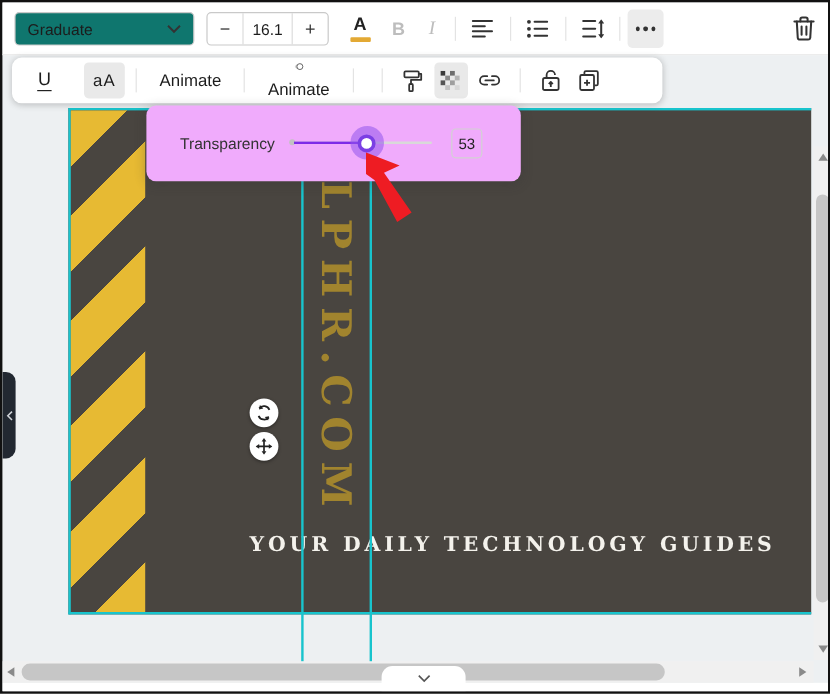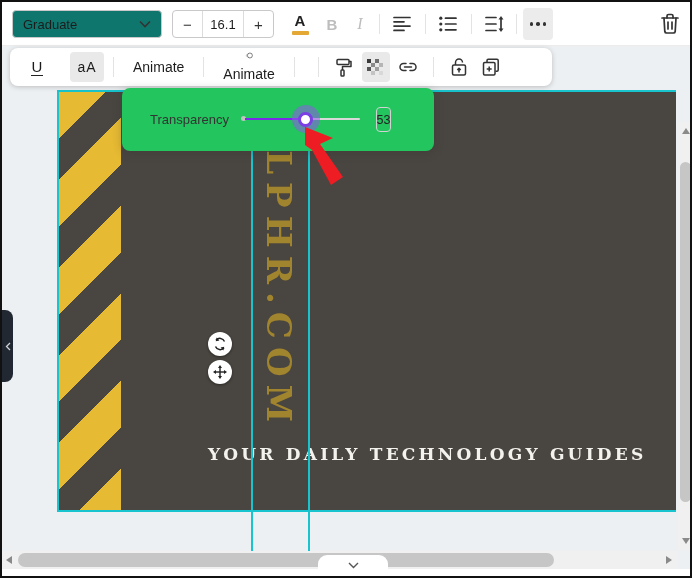--- a/index.html
+++ b/index.html
@@ -94,7 +94,7 @@
   
   .popover {
     position:absolute; left:120px; top:86px; width:312px; height:63px;
-    background:#22c55e; border-radius:8px; z-index:30;
+    background:#f0abfc; border-radius:8px; z-index:30;
     box-shadow:0 2px 10px rgba(50,50,50,.30);
     display:flex; align-items:center;
   }

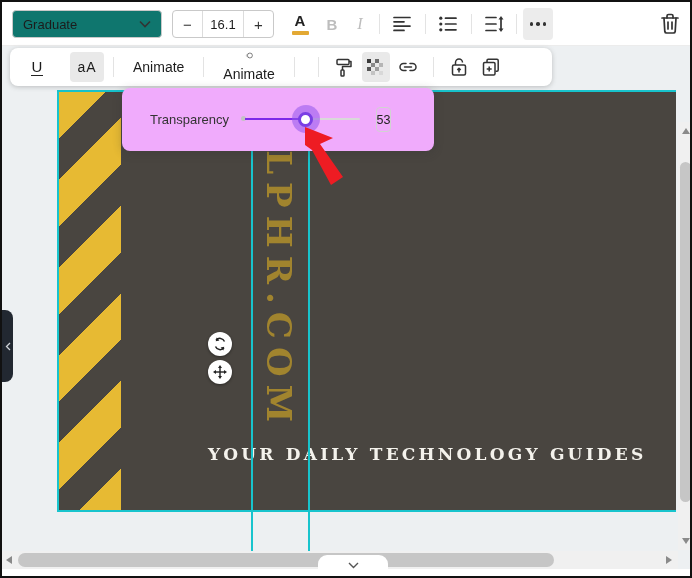--- a/index.html
+++ b/index.html
@@ -110,7 +110,7 @@
   }
   .knob::after { content:""; width:9px; height:9px; border-radius:50%; background:#fff; border:3px solid #7b3fe4; }
   .val-box {
-    position:absolute; left:254px; top:19px; width:15px; height:25px;
+    position:absolute; left:254px; top:19px; width:26px; height:25px;
     border:1px solid #d2d2d2; border-radius:4px; font-size:12.5px; color:#222;
     display:flex; align-items:center; justify-content:center;
   }

